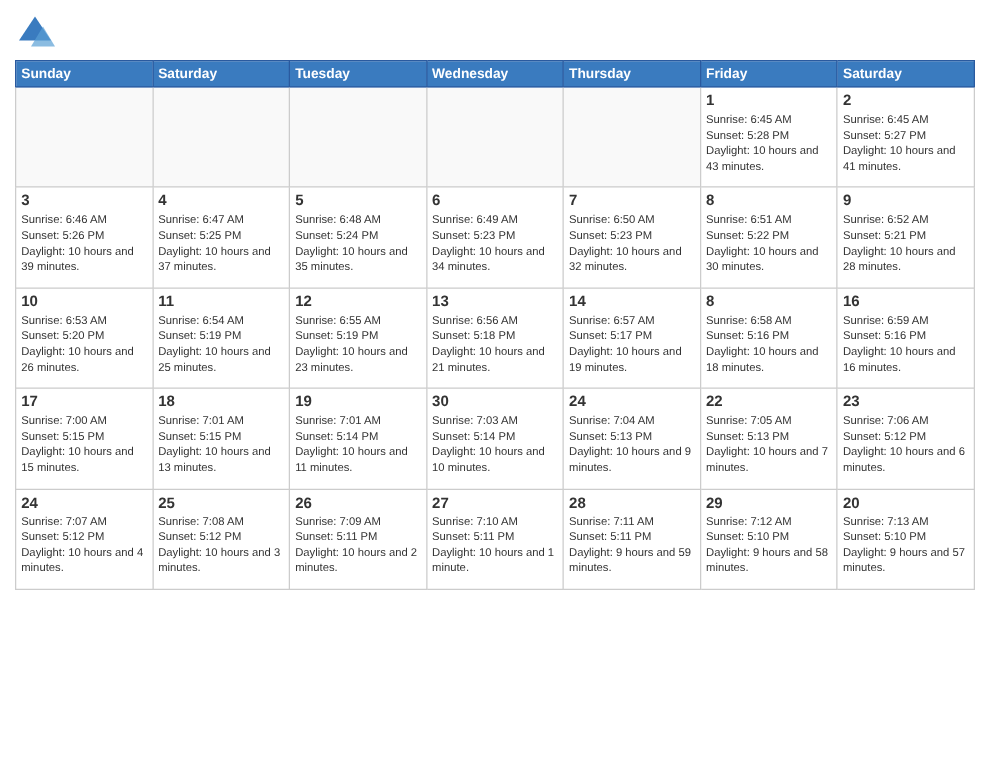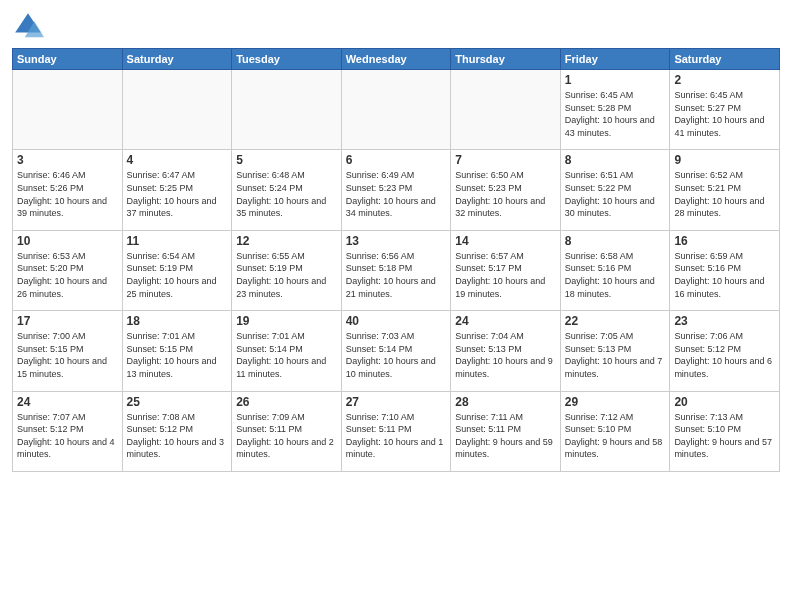--- a/index.html
+++ b/index.html
@@ -279,7 +279,7 @@
 and 11 minutes.</div>
           </td>
           <td>
-            <span class="day-number">40</span>
+            <span class="day-number">30</span>
             <div class="day-info">Sunrise: 7:03 AM
 Sunset: 5:14 PM
 Daylight: 10 hours

